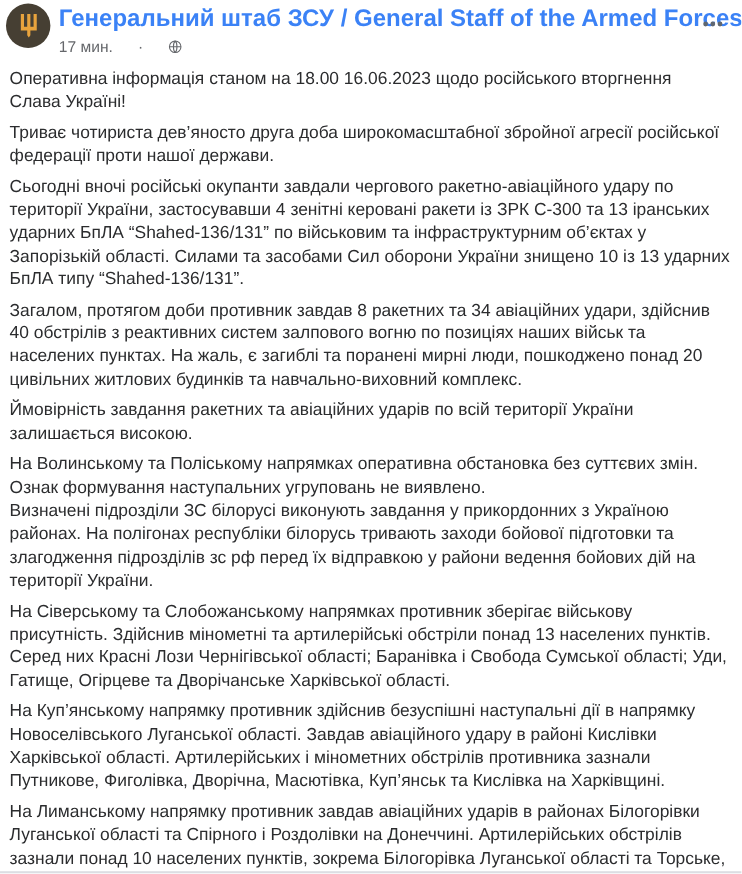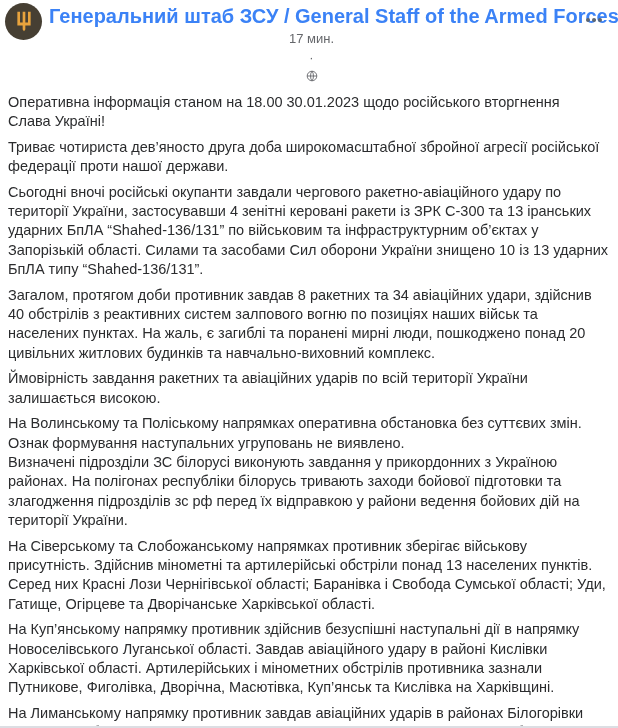--- a/index.html
+++ b/index.html
@@ -59,11 +59,10 @@
   .meta-row {
     display: flex;
     align-items: center;
-    gap: 4px;
+    gap: 21px;
     margin-top: 3px;
     font-size: 13px;
     color: #65676b;
-    flex-direction: column;
   }
   .timestamp { cursor: pointer; }
   .globe { display: inline-flex; margin-top: 1px; }

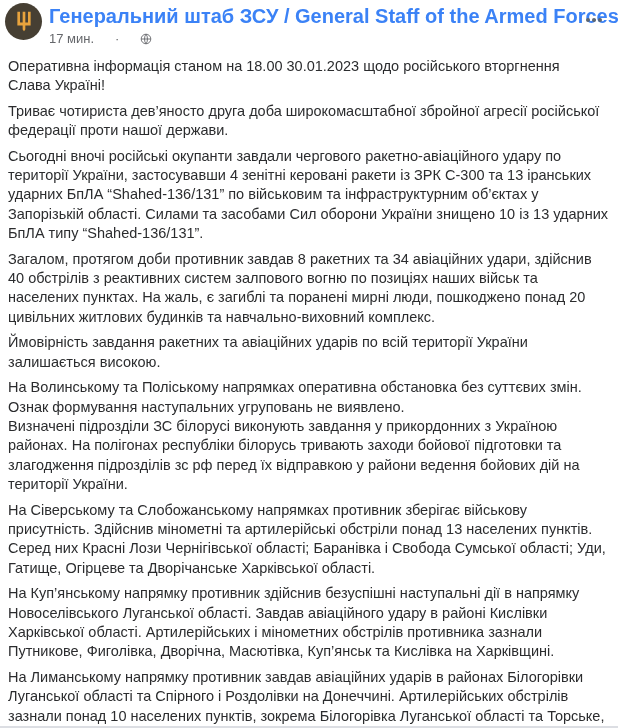--- a/index.html
+++ b/index.html
@@ -140,7 +140,7 @@
   </div>
 
   <div class="post-body">
-    <p>Оперативна інформація станом на 18.00 30.01.2023 щодо російського вторгнення
+    <p>Оперативна інформація станом на 18.00 16.06.2023 щодо російського вторгнення
 Слава Україні!</p>
     <p>Триває чотириста дев’яносто друга доба широкомасштабної збройної агресії російської федерації проти нашої держави.</p>
     <p>Сьогодні вночі російські окупанти завдали чергового ракетно-авіаційного удару по території України, застосувавши 4 зенітні керовані ракети із ЗРК С-300 та 13 іранських ударних БпЛА “Shahed-136/131” по військовим та інфраструктурним об’єктах у Запорізькій області. Силами та засобами Сил оборони України знищено 10 із 13 ударних БпЛА типу “Shahed-136/131”.</p>

